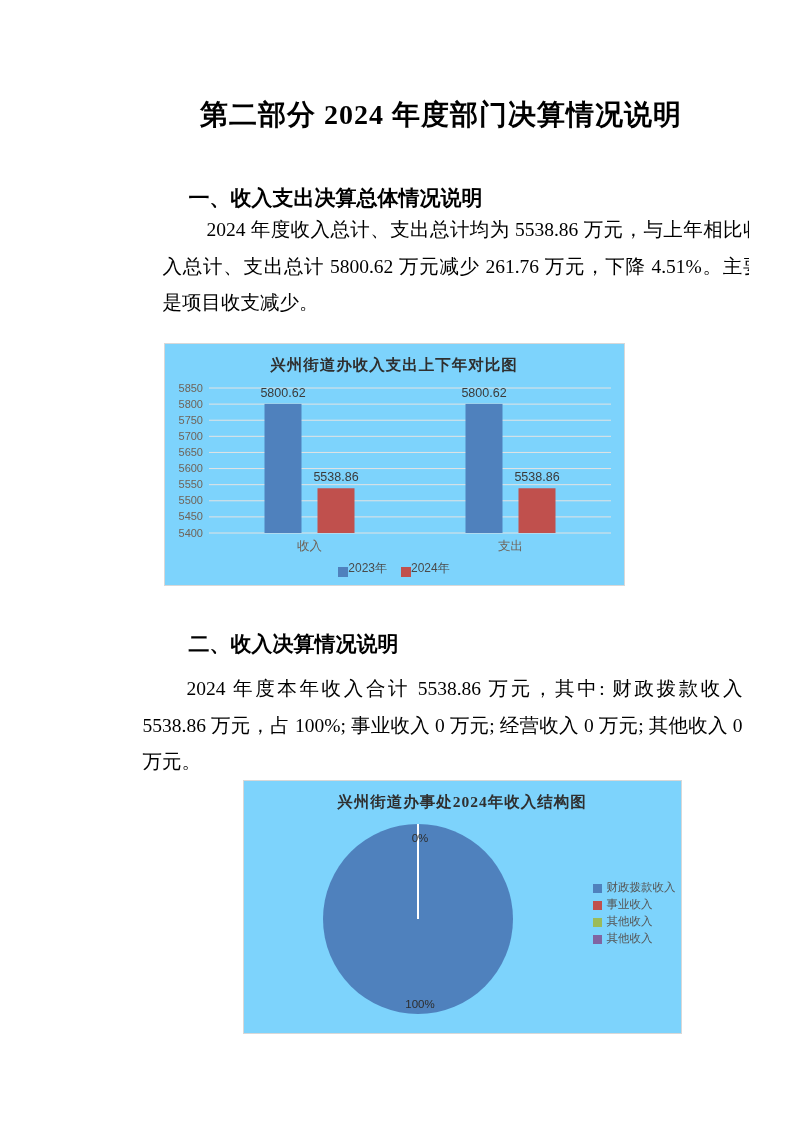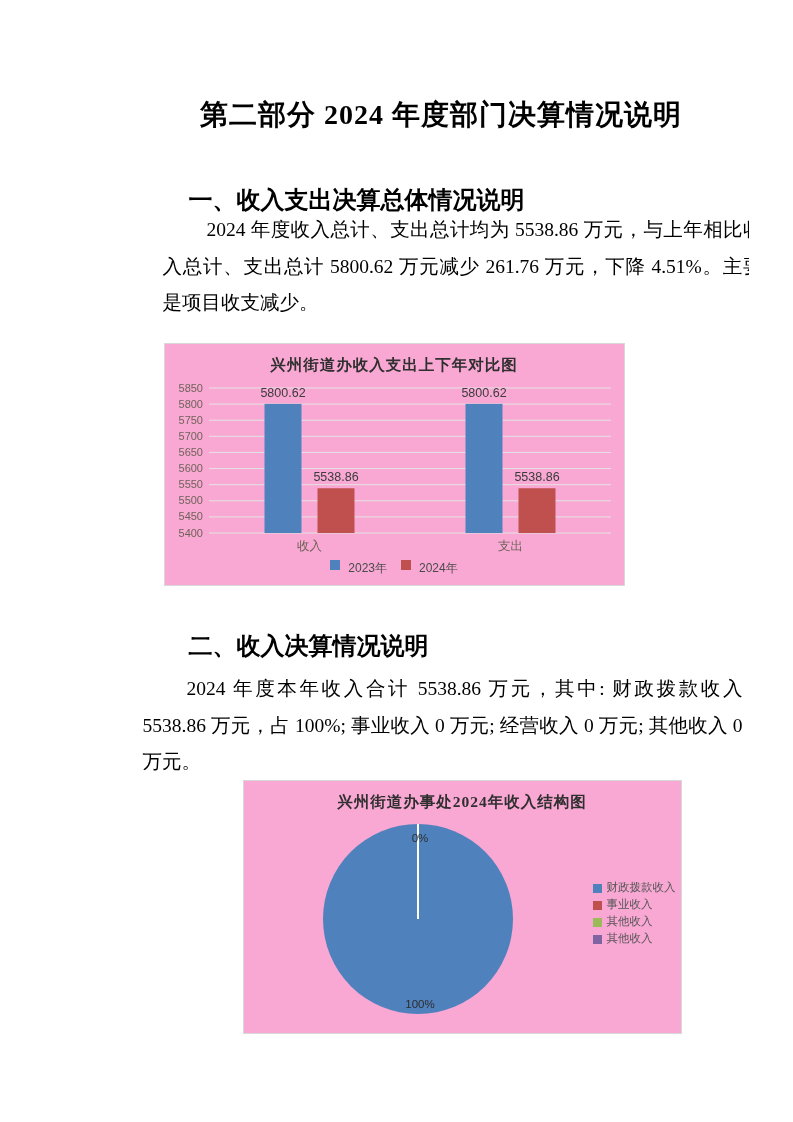--- a/index.html
+++ b/index.html
@@ -22,7 +22,7 @@
   }
   .sec-heading{
     position:absolute;left:144px;
-    font-size:24px;font-weight:bold;
+    font-size:21px;font-weight:bold;
     font-family:"Liberation Sans","DejaVu Sans",sans-serif;
     margin:0;white-space:nowrap;
   }

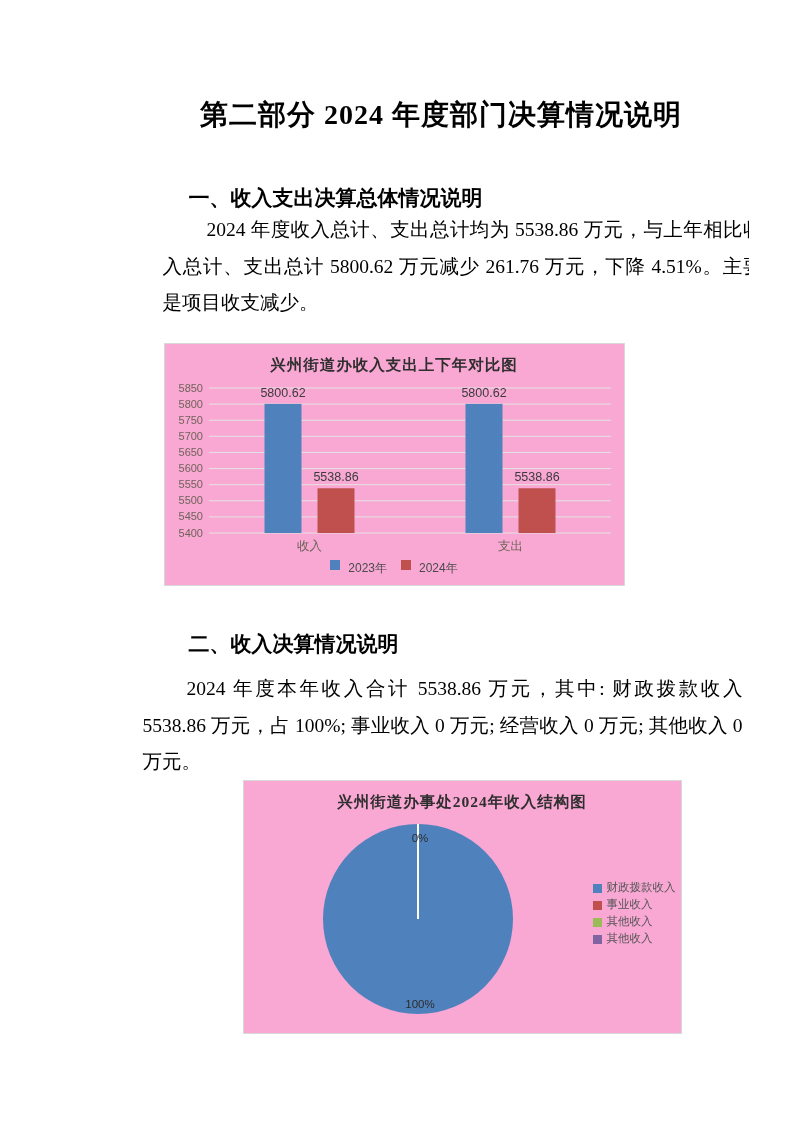--- a/index.html
+++ b/index.html
@@ -39,7 +39,7 @@
   .body-para.p2{top:671px;font-family:Liberation Serif, serif;}
 
   .chart-panel{
-    position:absolute;background:#f9a8d4;
+    position:absolute;background:#7dd3fc;
     border:1px solid #d8d8d8;
   }
   .chart-panel.bar{left:119px;top:343px;width:459px;height:241px;}

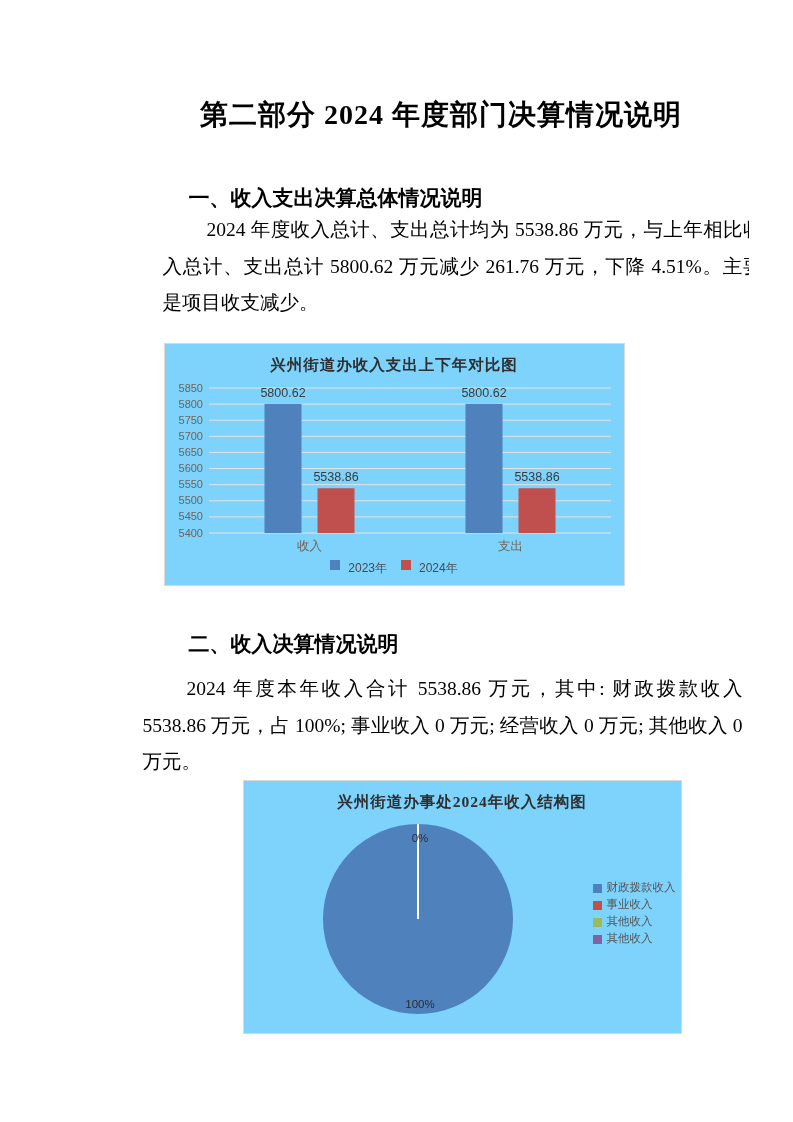--- a/index.html
+++ b/index.html
@@ -58,7 +58,7 @@
     font-family:"Liberation Sans","DejaVu Sans",sans-serif;
     font-size:12px;color:#4a4a4a;
   }
-  .chart-legend .item{display:flex;align-items:flex-start;gap:8px;}
+  .chart-legend .item{display:flex;align-items:flex-end;gap:0;}
   .chart-legend .sq{width:10px;height:10px;display:inline-block;}
   .pie-legend{
     position:absolute;left:349px;top:100px;

